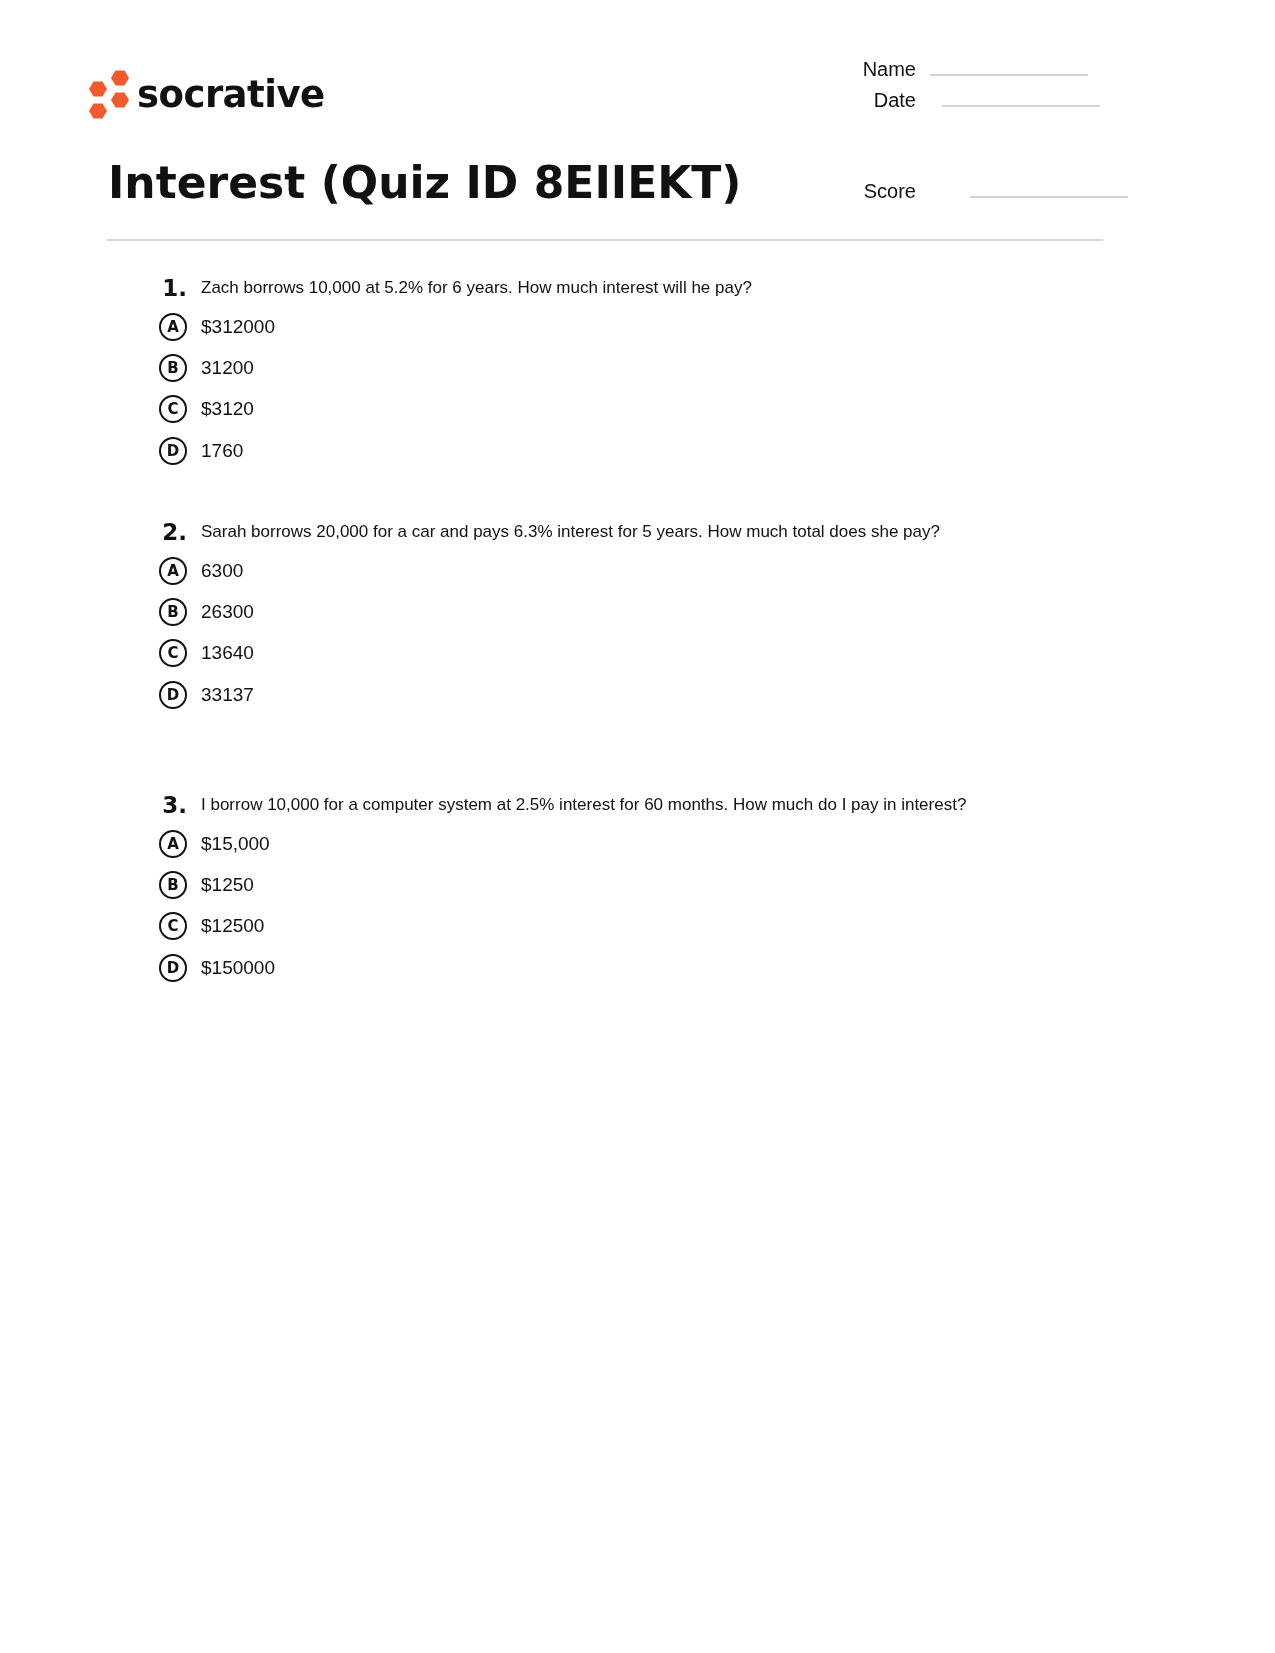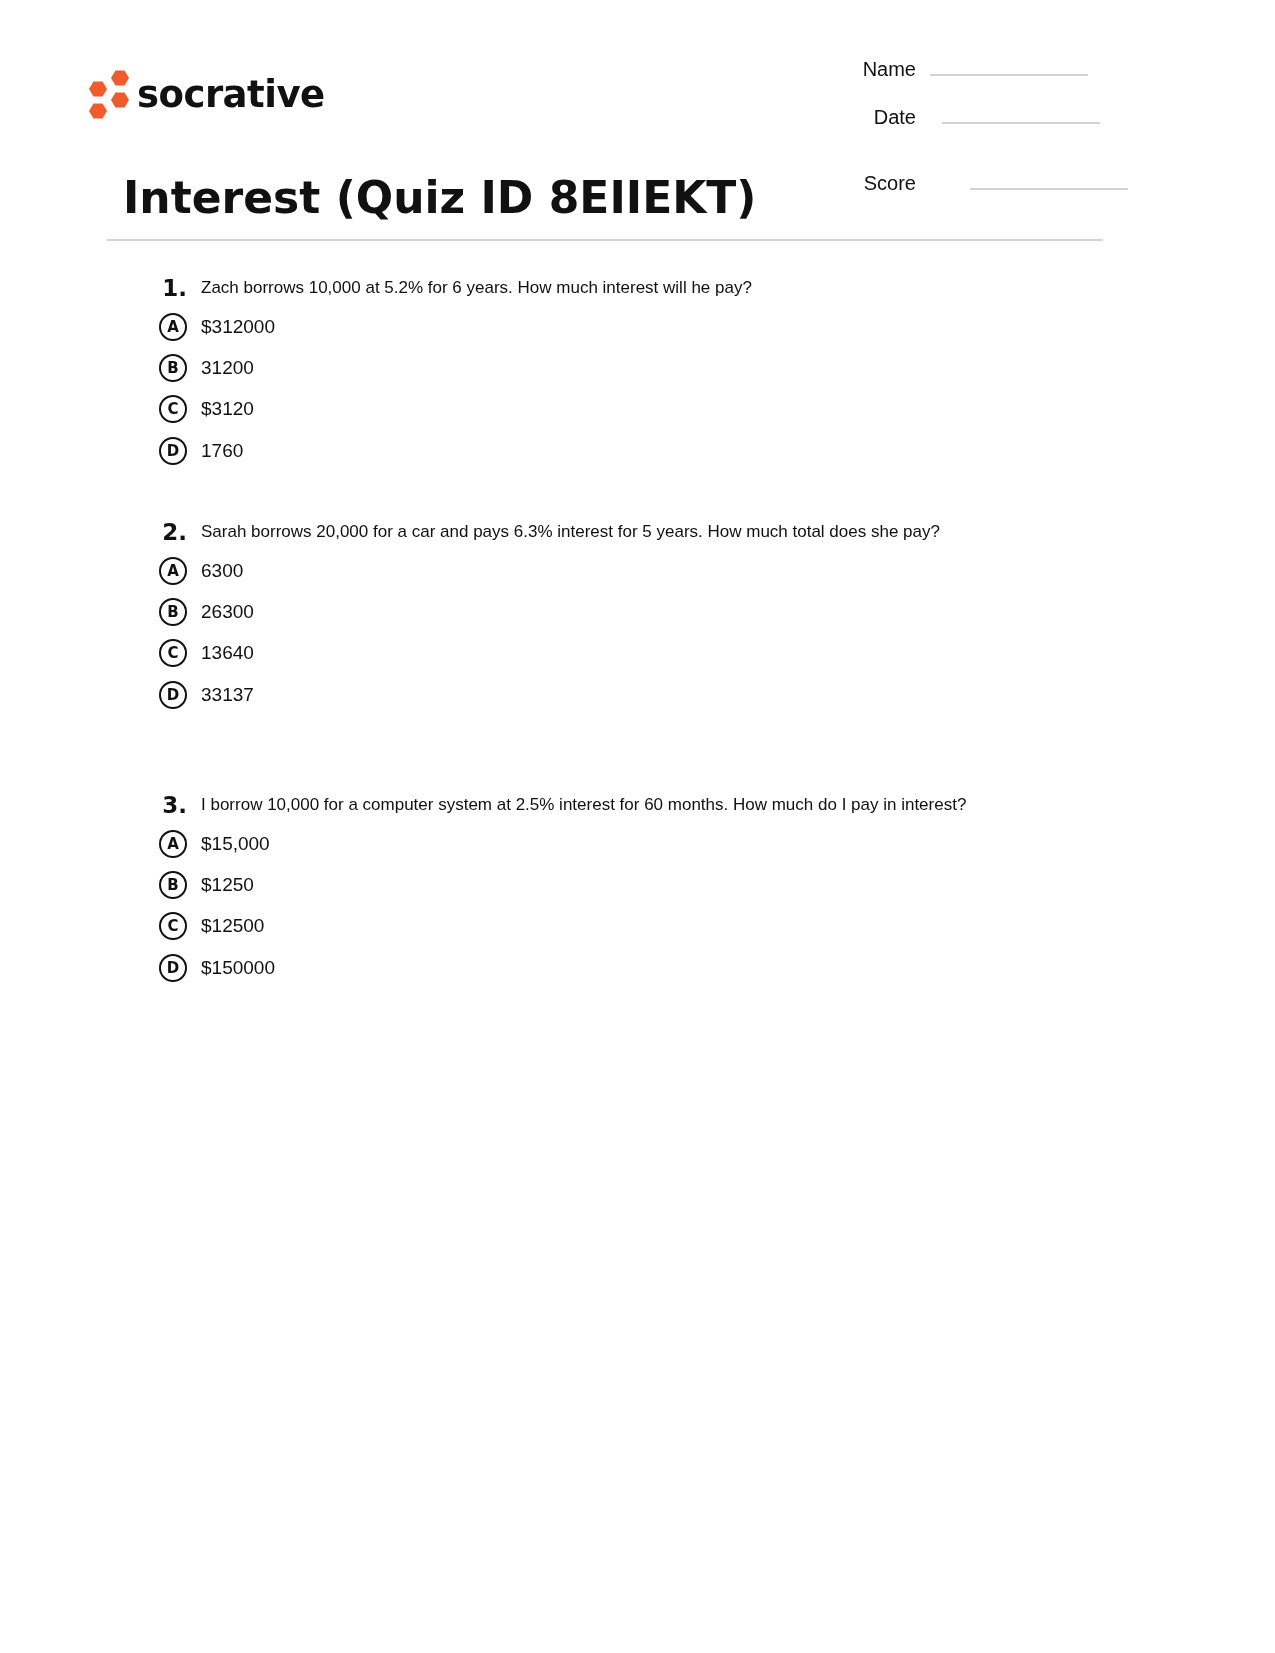--- a/index.html
+++ b/index.html
@@ -151,7 +151,7 @@
   <span class="meta-label">Name</span>
   <span class="meta-line"></span>
 </div>
-<div class="meta-row" style="left:810px; top:106px;gap:12px;">
+<div class="meta-row" style="left:810px; top:89px;gap:12px;">
   <span class="meta-label">Date</span>
   <span class="meta-line"></span>
 </div>

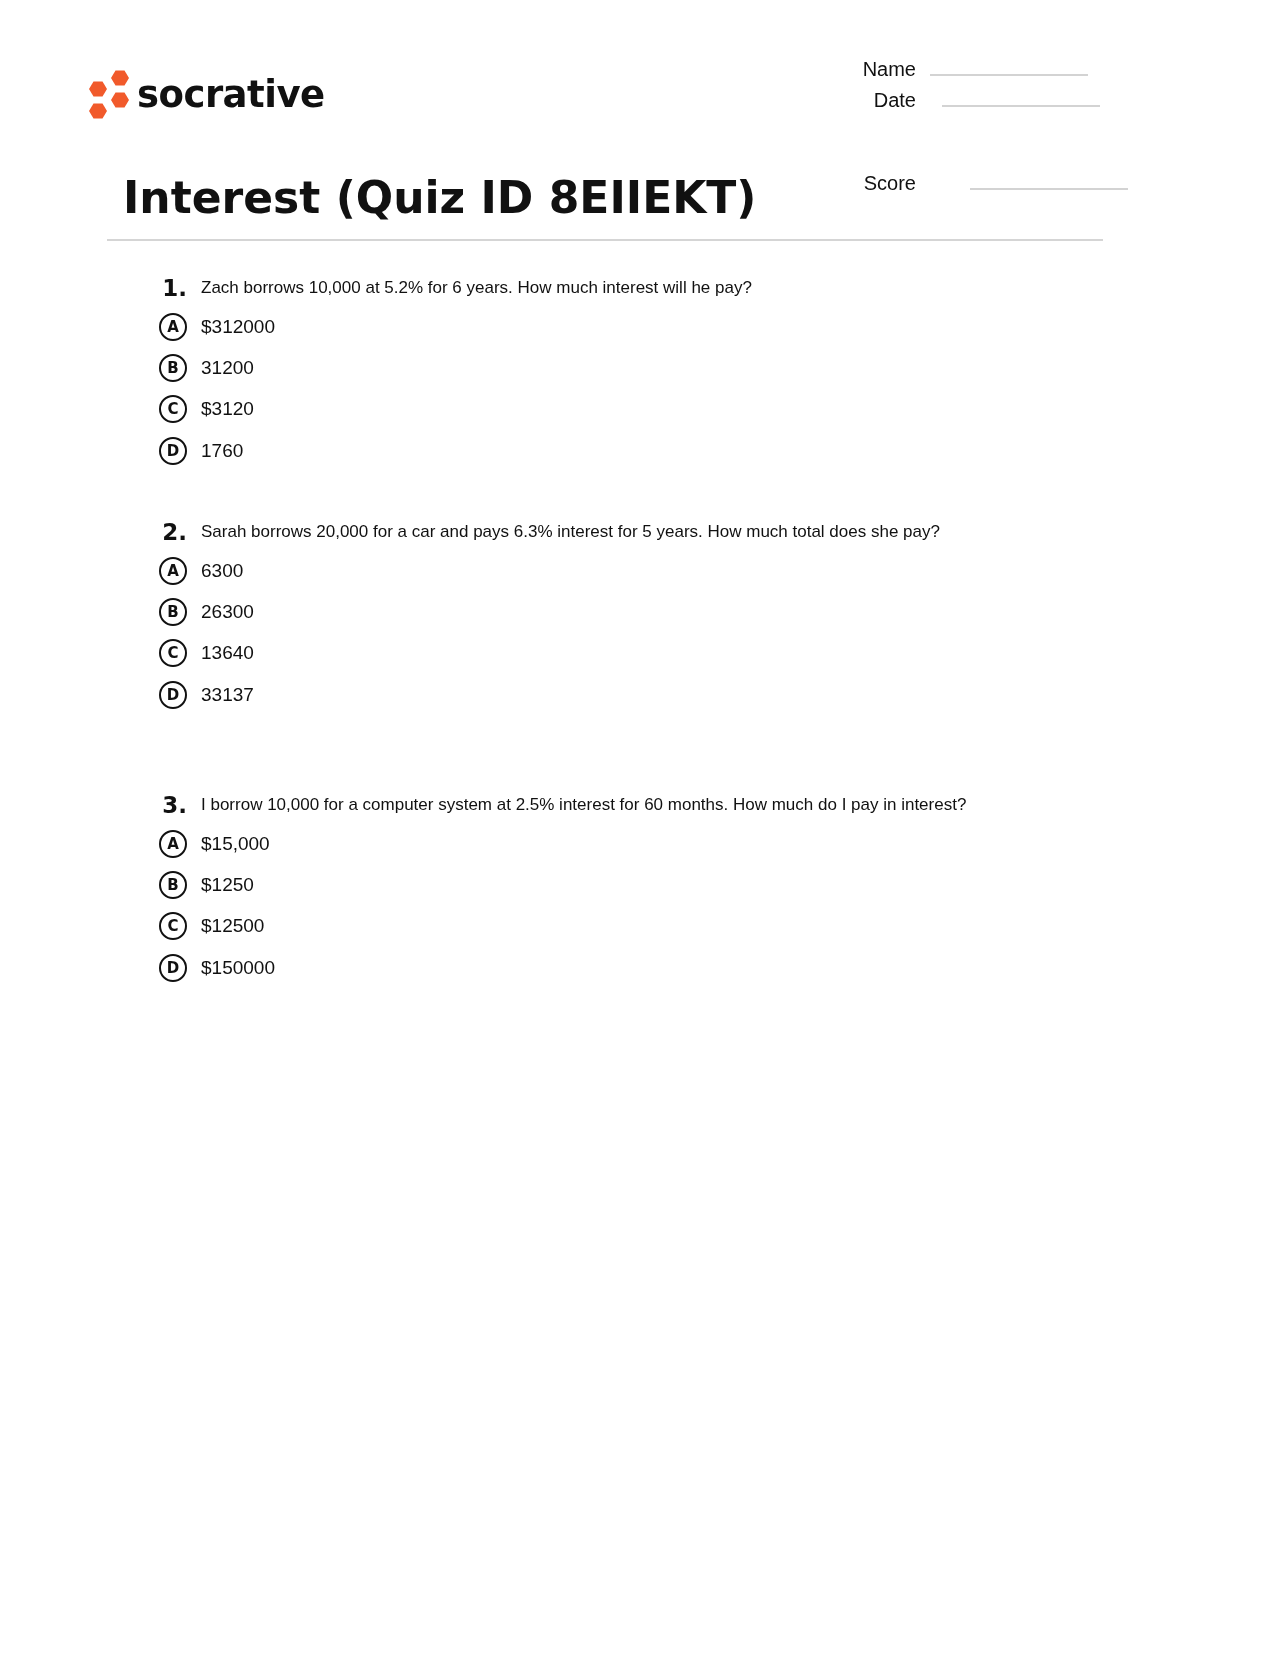--- a/index.html
+++ b/index.html
@@ -62,7 +62,7 @@
       position: absolute;
       left: 107px;
       top: 156px;
-      margin: 16px;
+      margin: 1px;
       font-family: "DejaVu Sans", sans-serif;
       font-weight: bold;
       font-size: 44px;

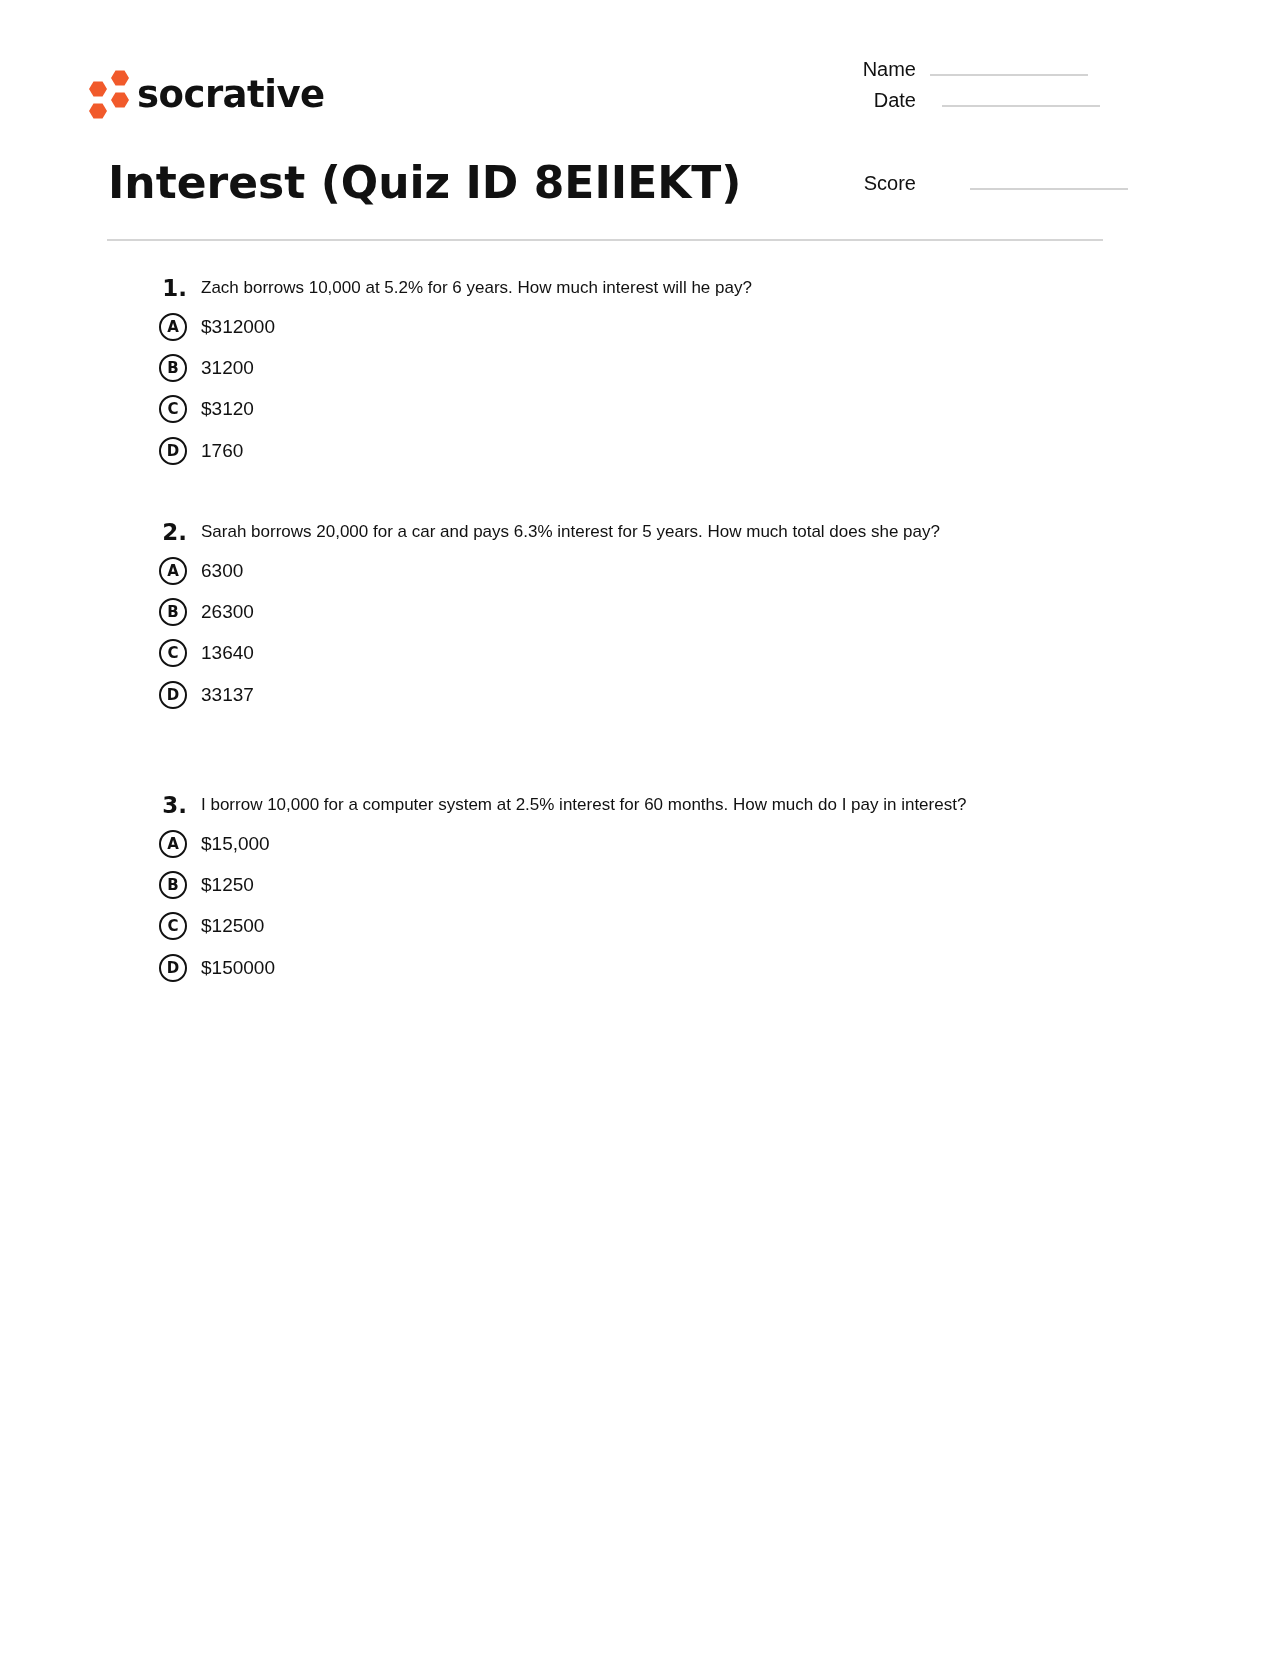--- a/index.html
+++ b/index.html
@@ -155,7 +155,7 @@
   <span class="meta-label">Date</span>
   <span class="meta-line"></span>
 </div>
-<div class="meta-row" style="left:810px; top:172px;gap:40px;">
+<div class="meta-row" style="left:810px; top:180px;gap:40px;">
   <span class="meta-label">Score</span>
   <span class="meta-line"></span>
 </div>

